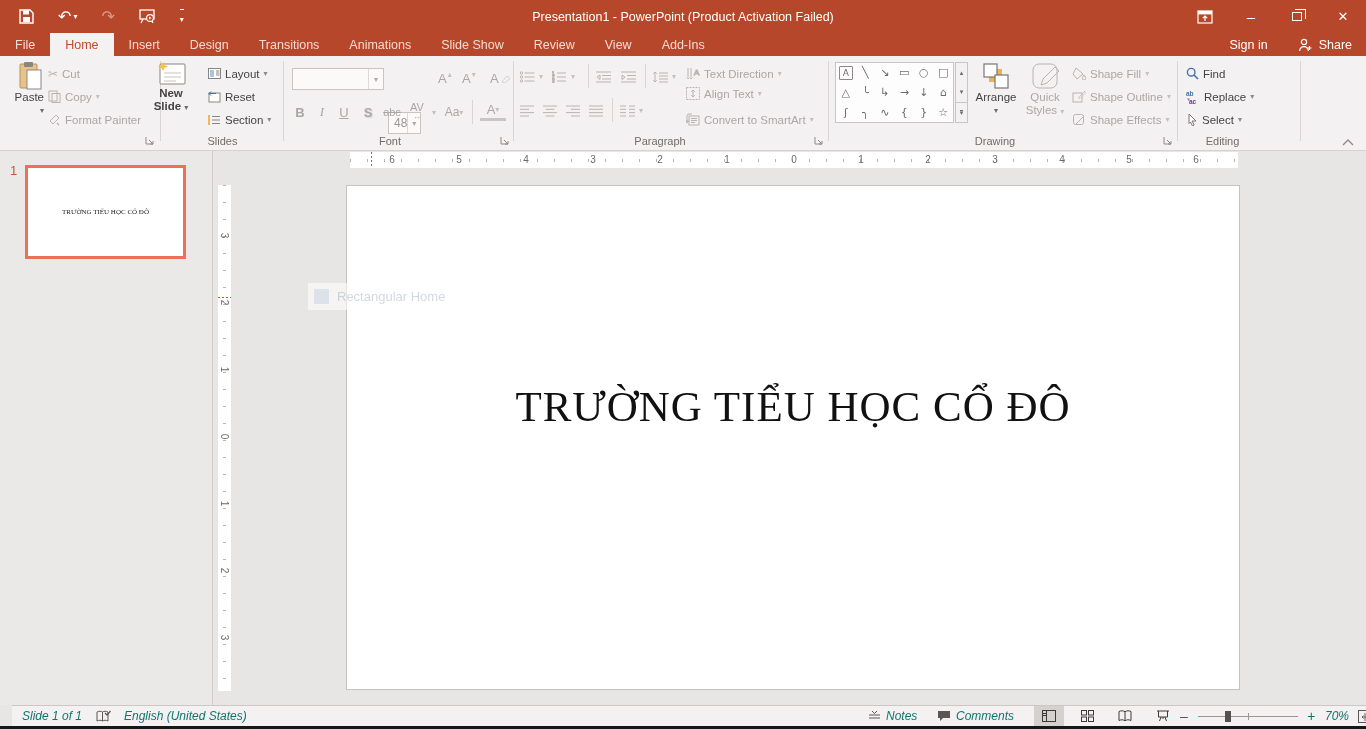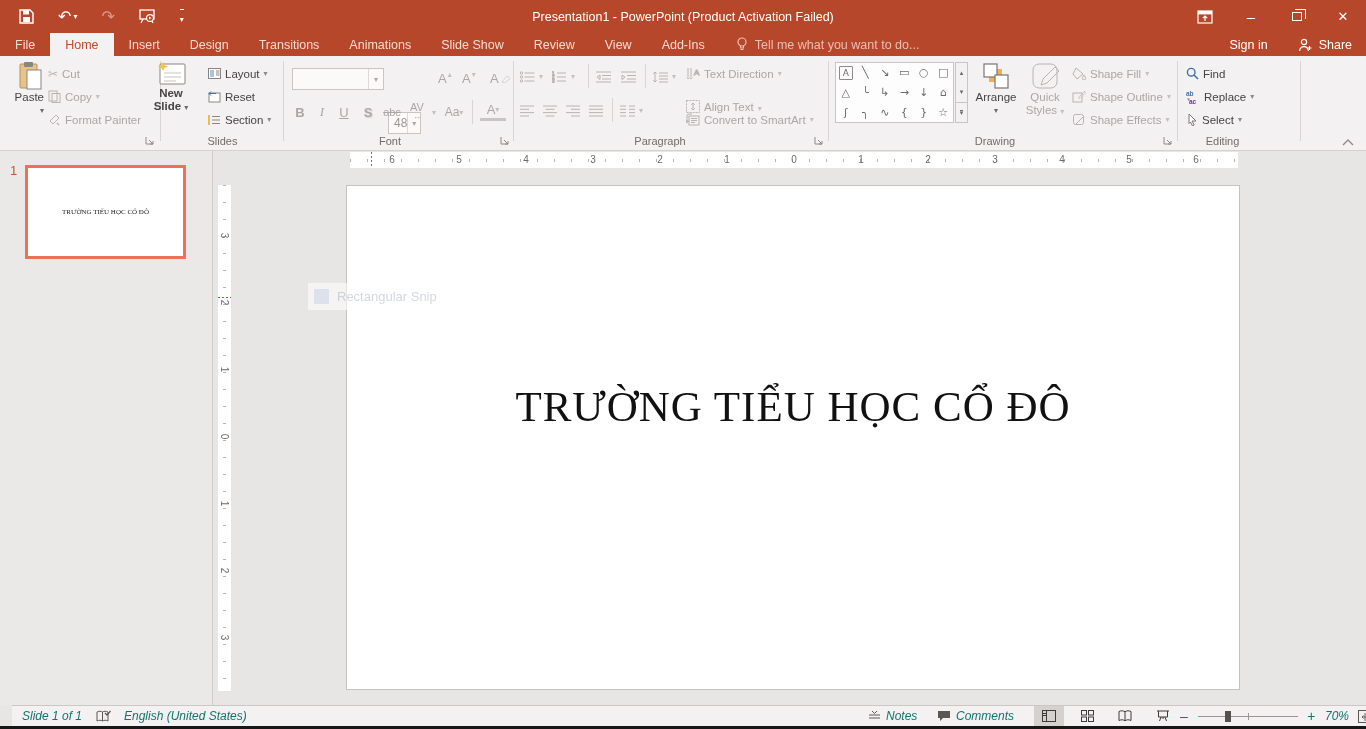--- a/index.html
+++ b/index.html
@@ -144,13 +144,6 @@
       <div class="tab">View</div>
       <div class="tab">Add-Ins</div>
     </div>
-  <div class="tellme">
-    <svg width="12" height="15" viewBox="0 0 12 15">
-        <circle cx="6" cy="5" r="4" fill="none" stroke="#E8BFB3" stroke-width="1.2"></circle>
-        <path d="M4.5 9v2h3V9M4.5 12.5h3" stroke="#E8BFB3" stroke-width="1.1" fill="none"></path>
-      </svg>
-    <span>Tell me what you want to do...</span>
-  </div>
   <div class="tab-right">
     <span class="signin">Sign in</span>
     <span class="share">

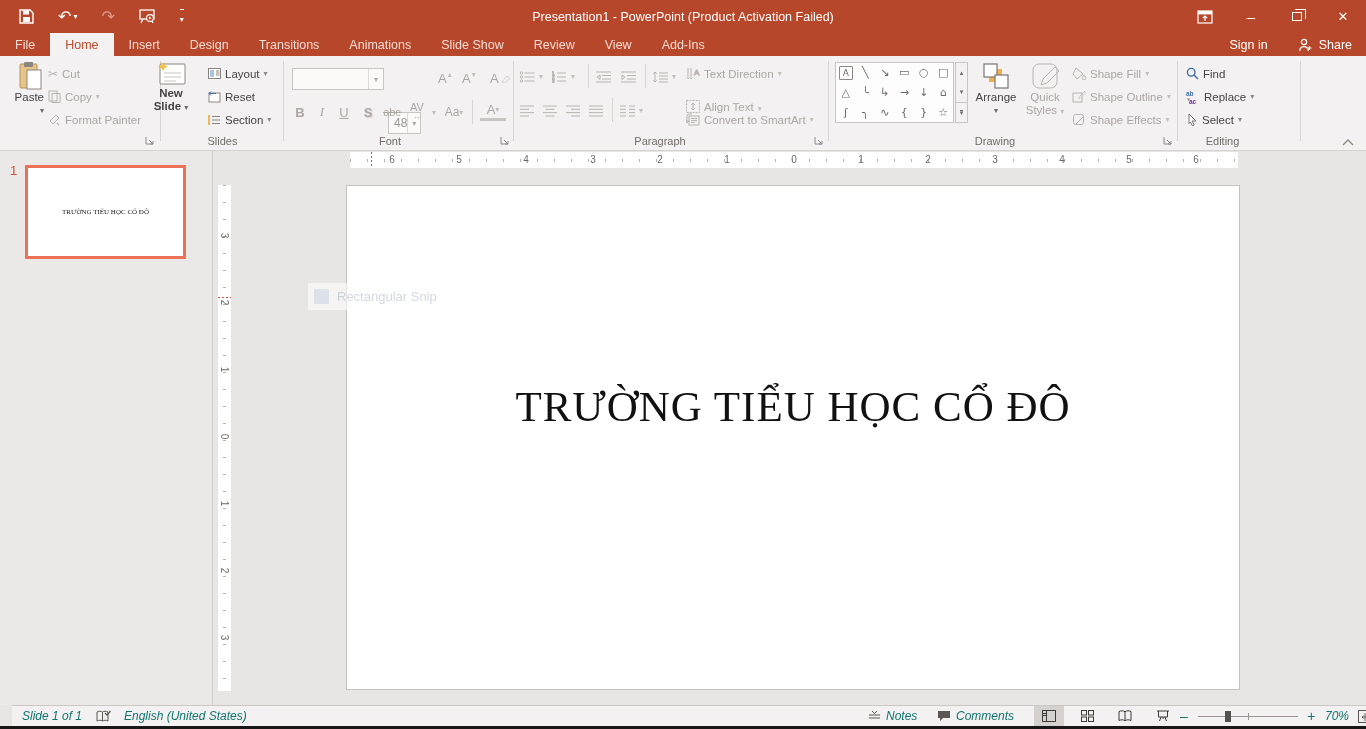--- a/index.html
+++ b/index.html
@@ -371,7 +371,7 @@
     <span>Text Direction</span>
     <span class="caret" style="color:#C4C0BE;">▾</span>
   </div>
-  <div class="smallbtn dis" style="left:686px; top:36px;align-items:flex-end;">
+  <div class="smallbtn dis" style="left:686px; top:27px;">
     <svg width="14" height="13" viewBox="0 0 14 13">
         <rect x="0.5" y="0.5" width="13" height="12" fill="none" stroke="#B9B4B2" stroke-dasharray="2 1"></rect>
         <path d="M7 3v7M5.2 4.8L7 3l1.8 1.8M5.2 8.2L7 10l1.8-1.8" stroke="#B9B4B2" fill="none"></path>

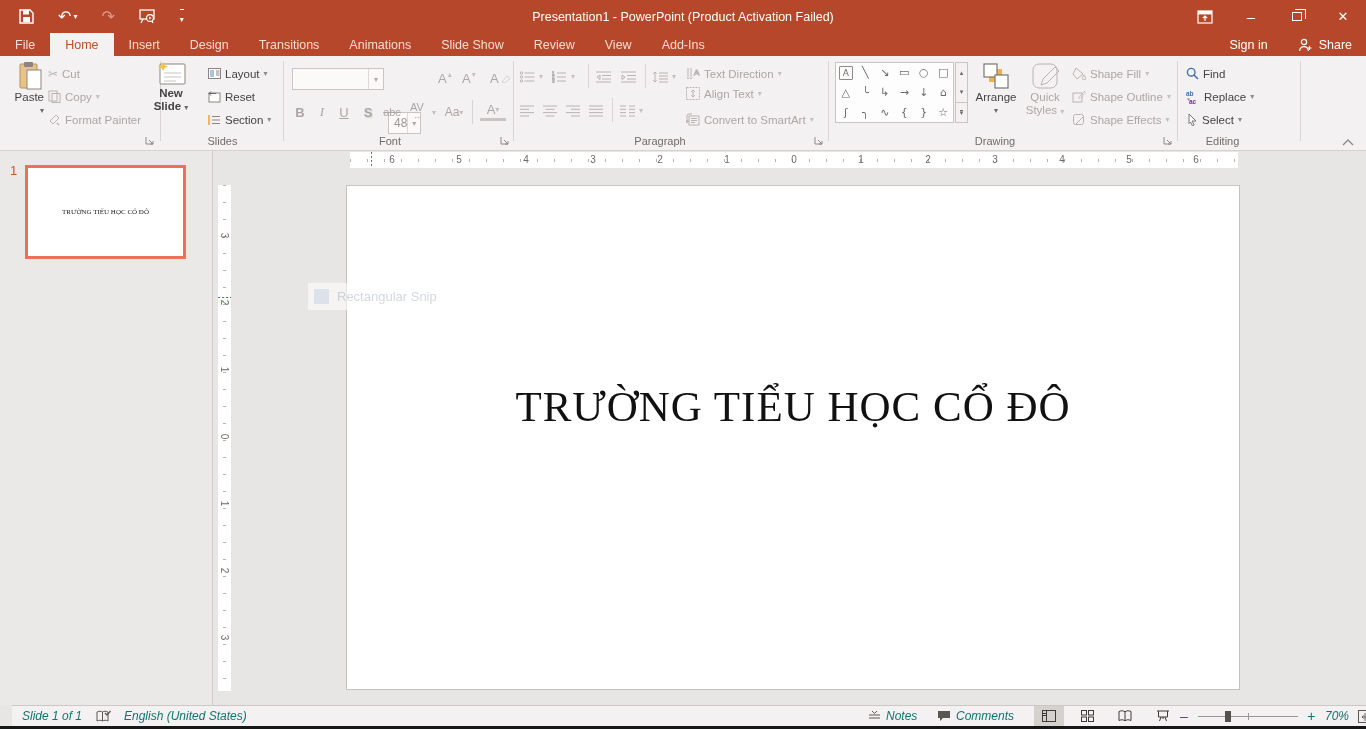--- a/index.html
+++ b/index.html
@@ -550,7 +550,7 @@
 
   <div class="ghost-snip">
     <span class="gicon"></span>
-    <span class="gtext">Rectangular Snip</span>
+    <span class="gtext">Rectangular Home</span>
   </div>
 </div>
 

